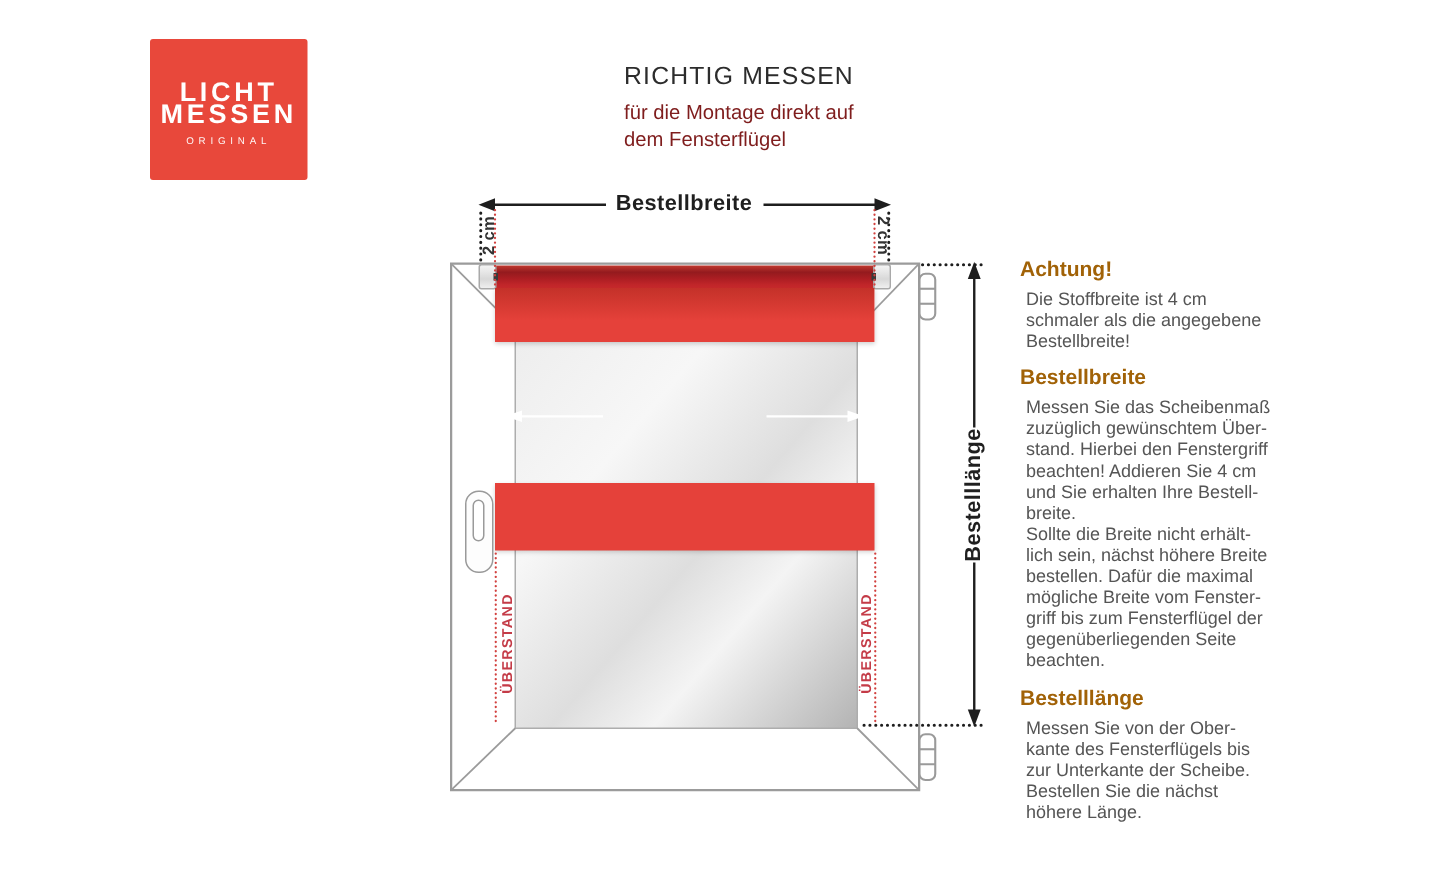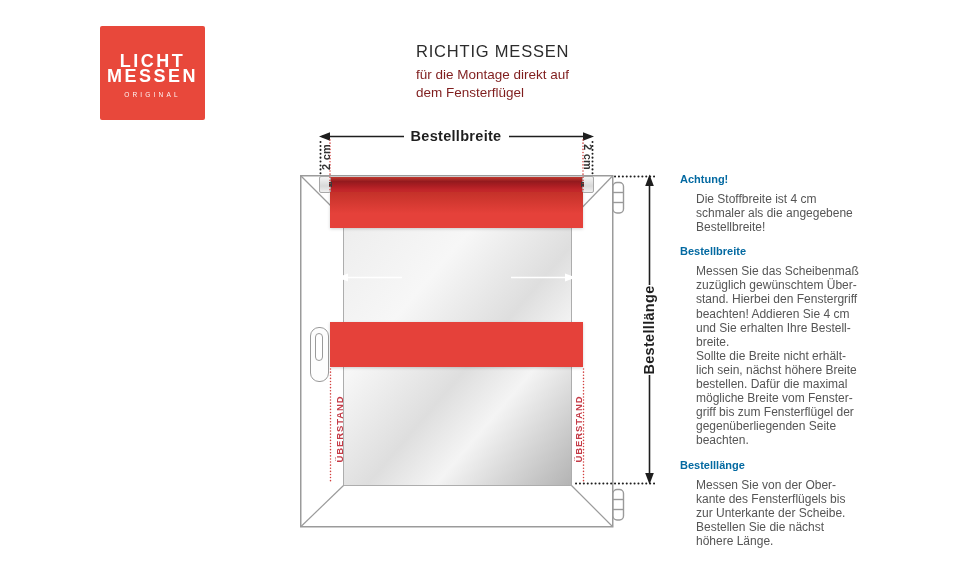--- a/index.html
+++ b/index.html
@@ -31,7 +31,7 @@
   }
   
   .info { position:absolute; left:680px; top:170px; width:190px; }
-  .info h3 { margin:0 0 3px 0; font-size:11px; line-height:19px; color:#0369a1; }
+  .info h3 { margin:0 0 3px 0; font-size:14px; line-height:19px; color:#a16207; }
   .info .body { font-size:12px; line-height:14.1px; color:#555; white-space:pre; margin:0 0 8px 16px; }
   
   svg.layer { position:absolute; left:0; top:0; pointer-events:none; }

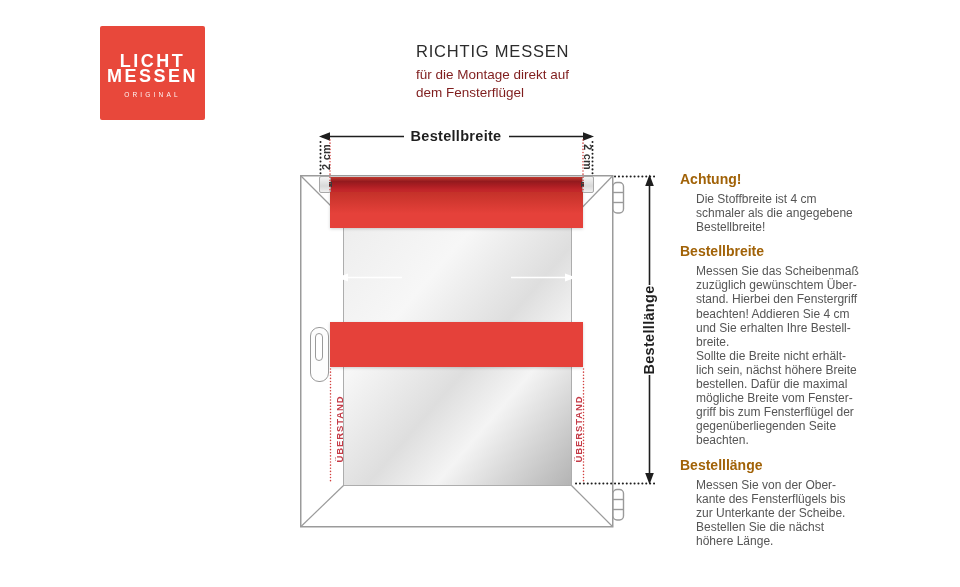--- a/index.html
+++ b/index.html
@@ -32,7 +32,7 @@
   
   .info { position:absolute; left:680px; top:170px; width:190px; }
   .info h3 { margin:0 0 3px 0; font-size:14px; line-height:19px; color:#a16207; }
-  .info .body { font-size:12px; line-height:14.1px; color:#555; white-space:pre; margin:0 0 8px 16px; }
+  .info .body { font-size:12px; line-height:14.1px; color:#555; white-space:pre; margin:0 0 8px 4px; }
   
   svg.layer { position:absolute; left:0; top:0; pointer-events:none; }
   .frame-layer { z-index:1; }

